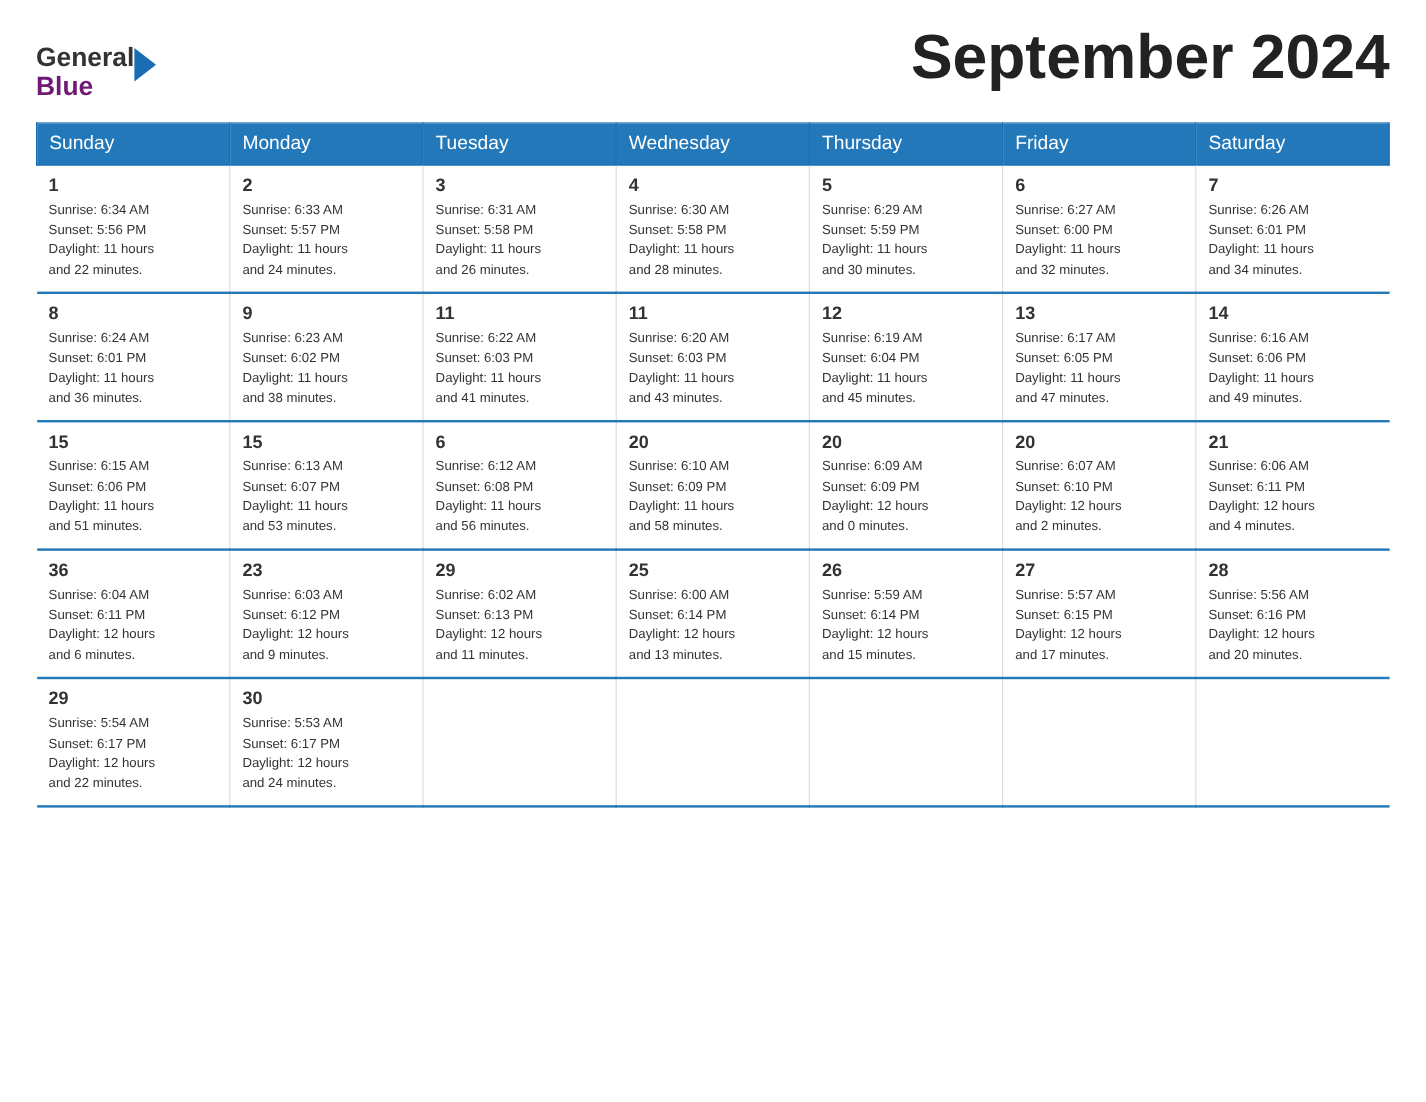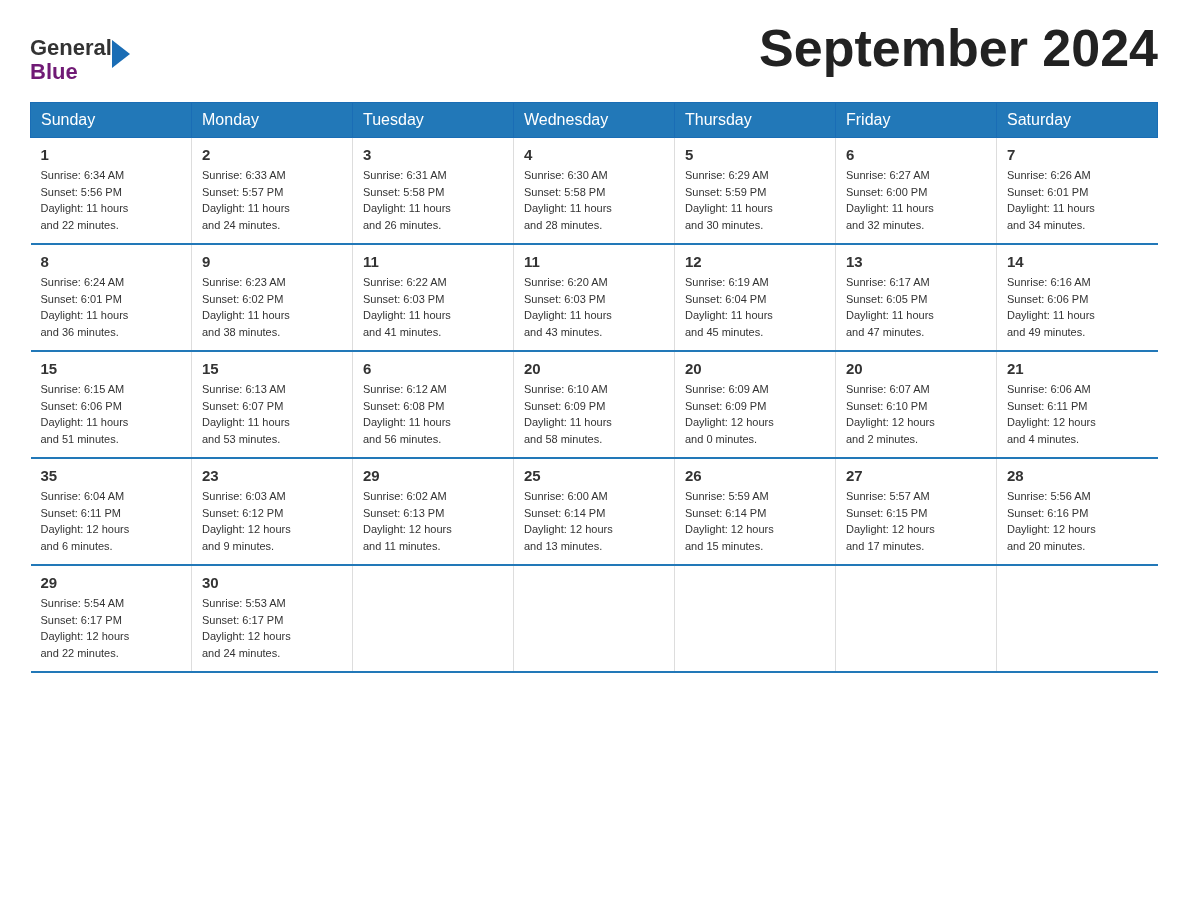--- a/index.html
+++ b/index.html
@@ -225,7 +225,7 @@
       </tr>
       <tr>
         <td>
-          <span class="day-number">35</span>
+          <span class="day-number">36</span>
           <div class="day-info">Sunrise: 6:04 AM<br>Sunset: 6:11 PM<br>Daylight: 12 hours<br>and 6 minutes.</div>
         </td>
         <td>

